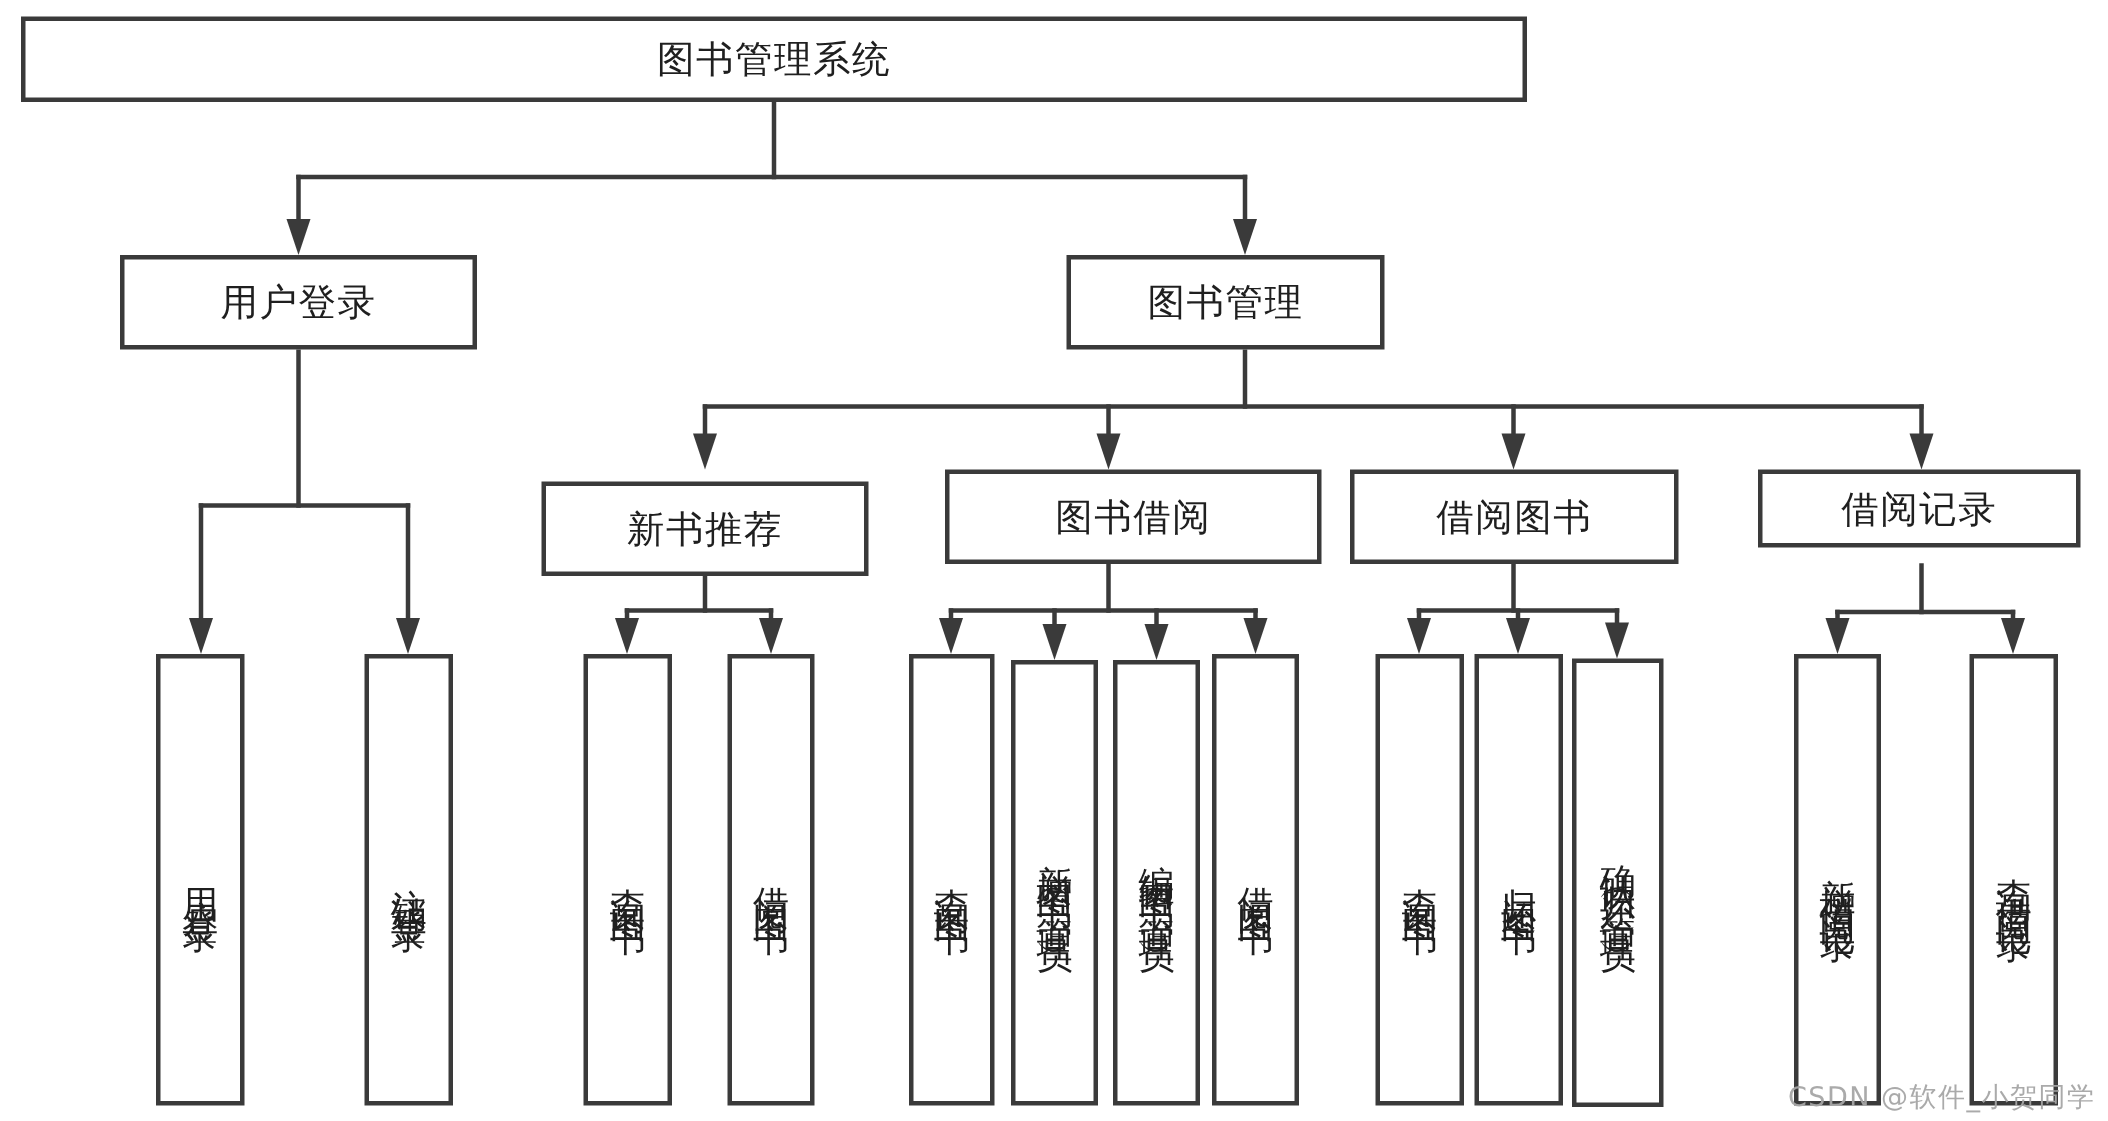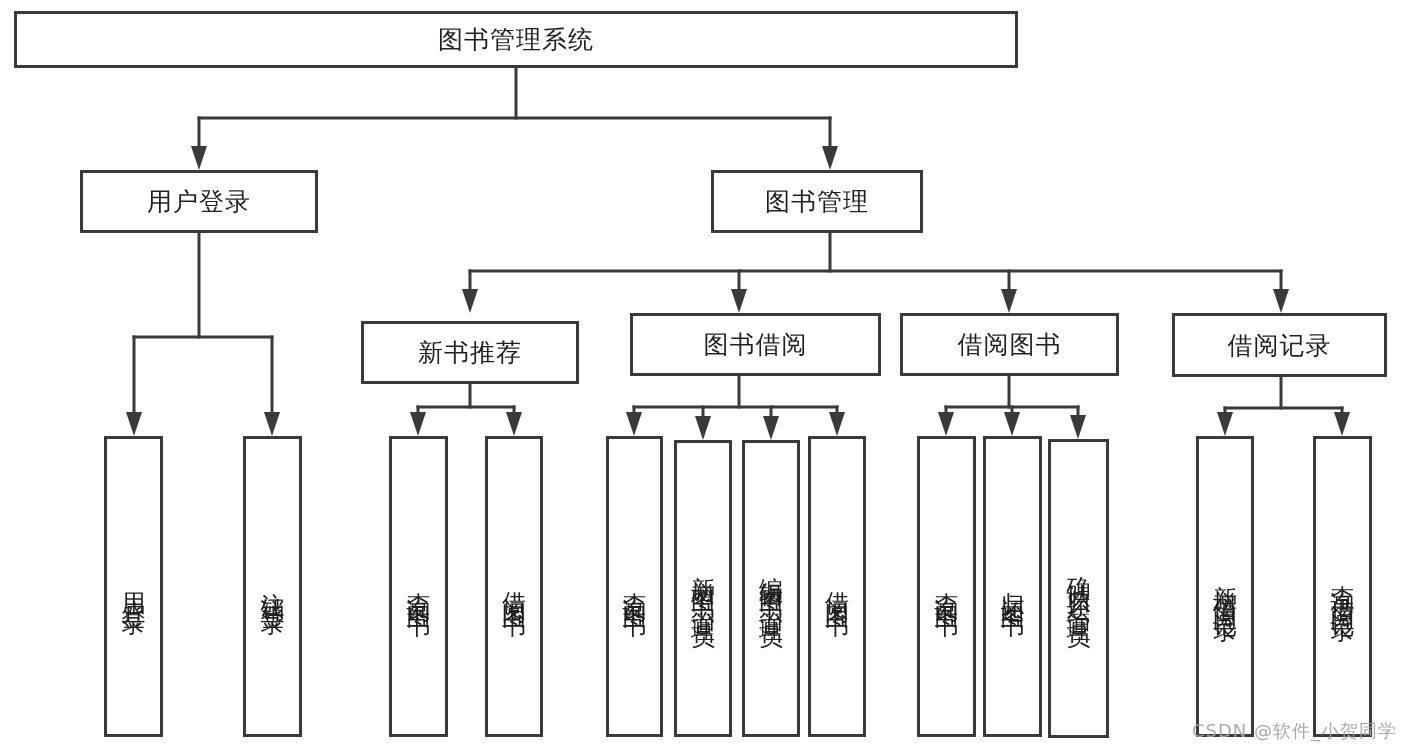--- a/index.html
+++ b/index.html
@@ -149,7 +149,7 @@
   <div class="hbox" style="left:900px;top:313px;width:219px;height:63px">
     <span>借阅图书</span>
   </div>
-  <div class="hbox" style="left:1172px;top:313px;width:215px;height:64px">
+  <div class="hbox" style="left:1172px;top:313px;width:215px;height:52px">
     <span>借阅记录</span>
   </div>
 

